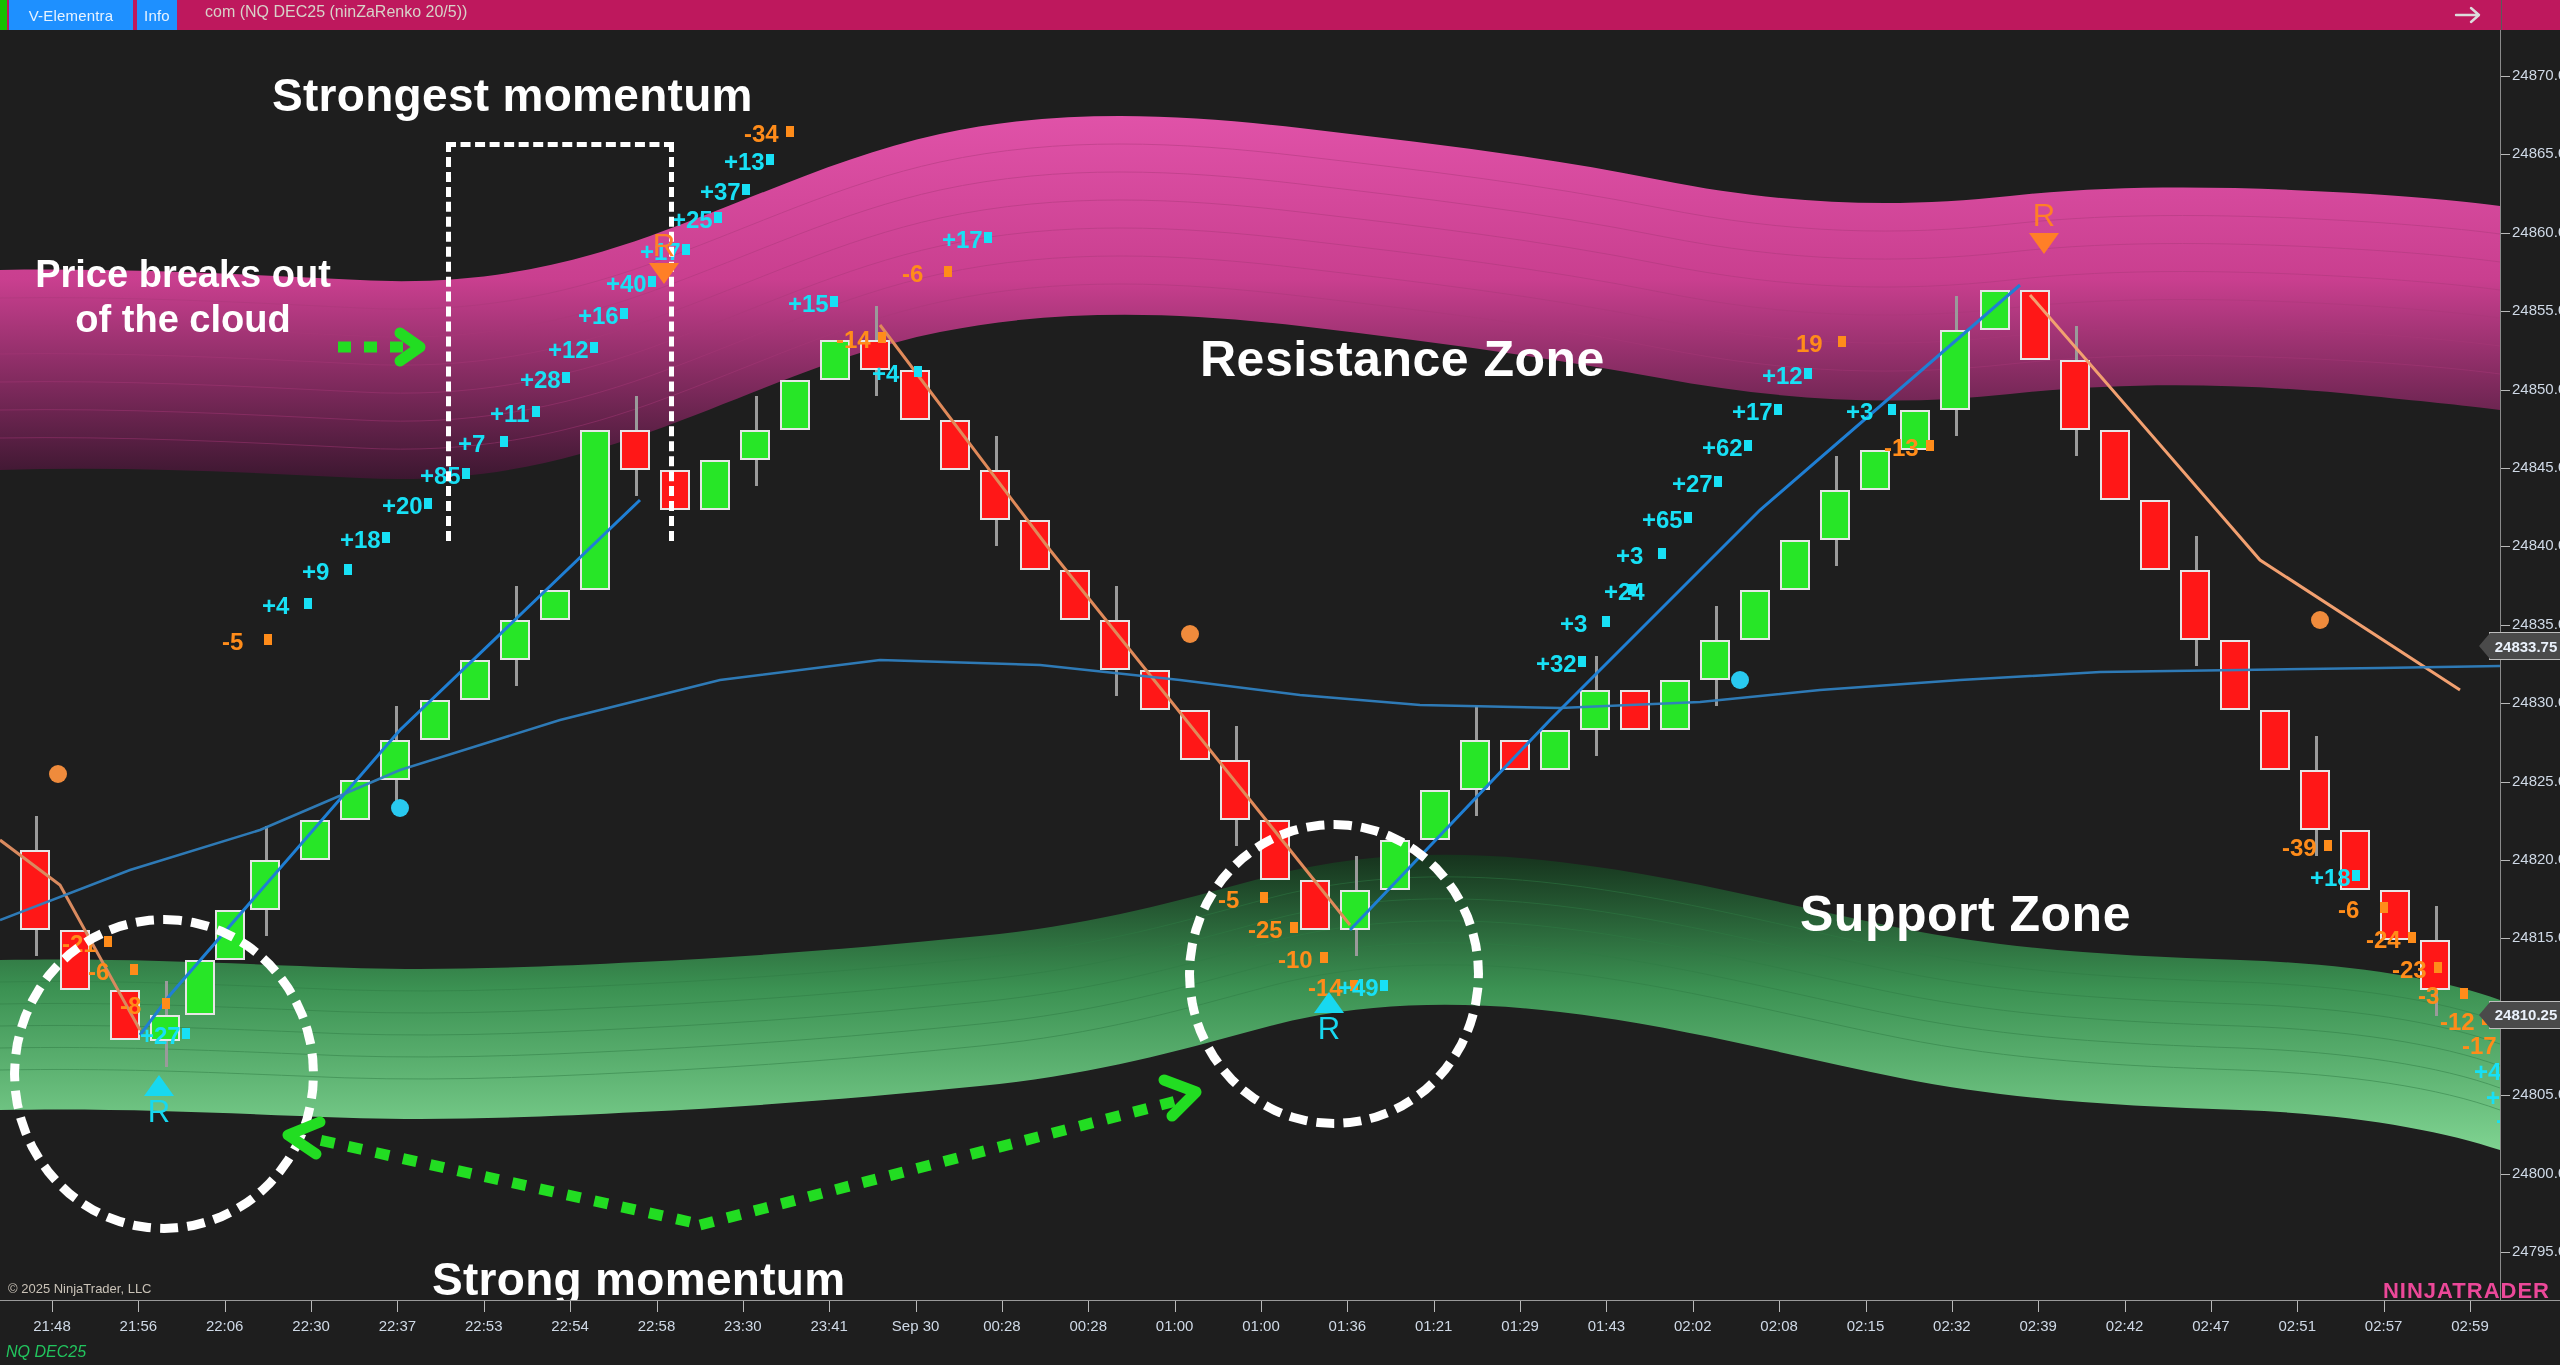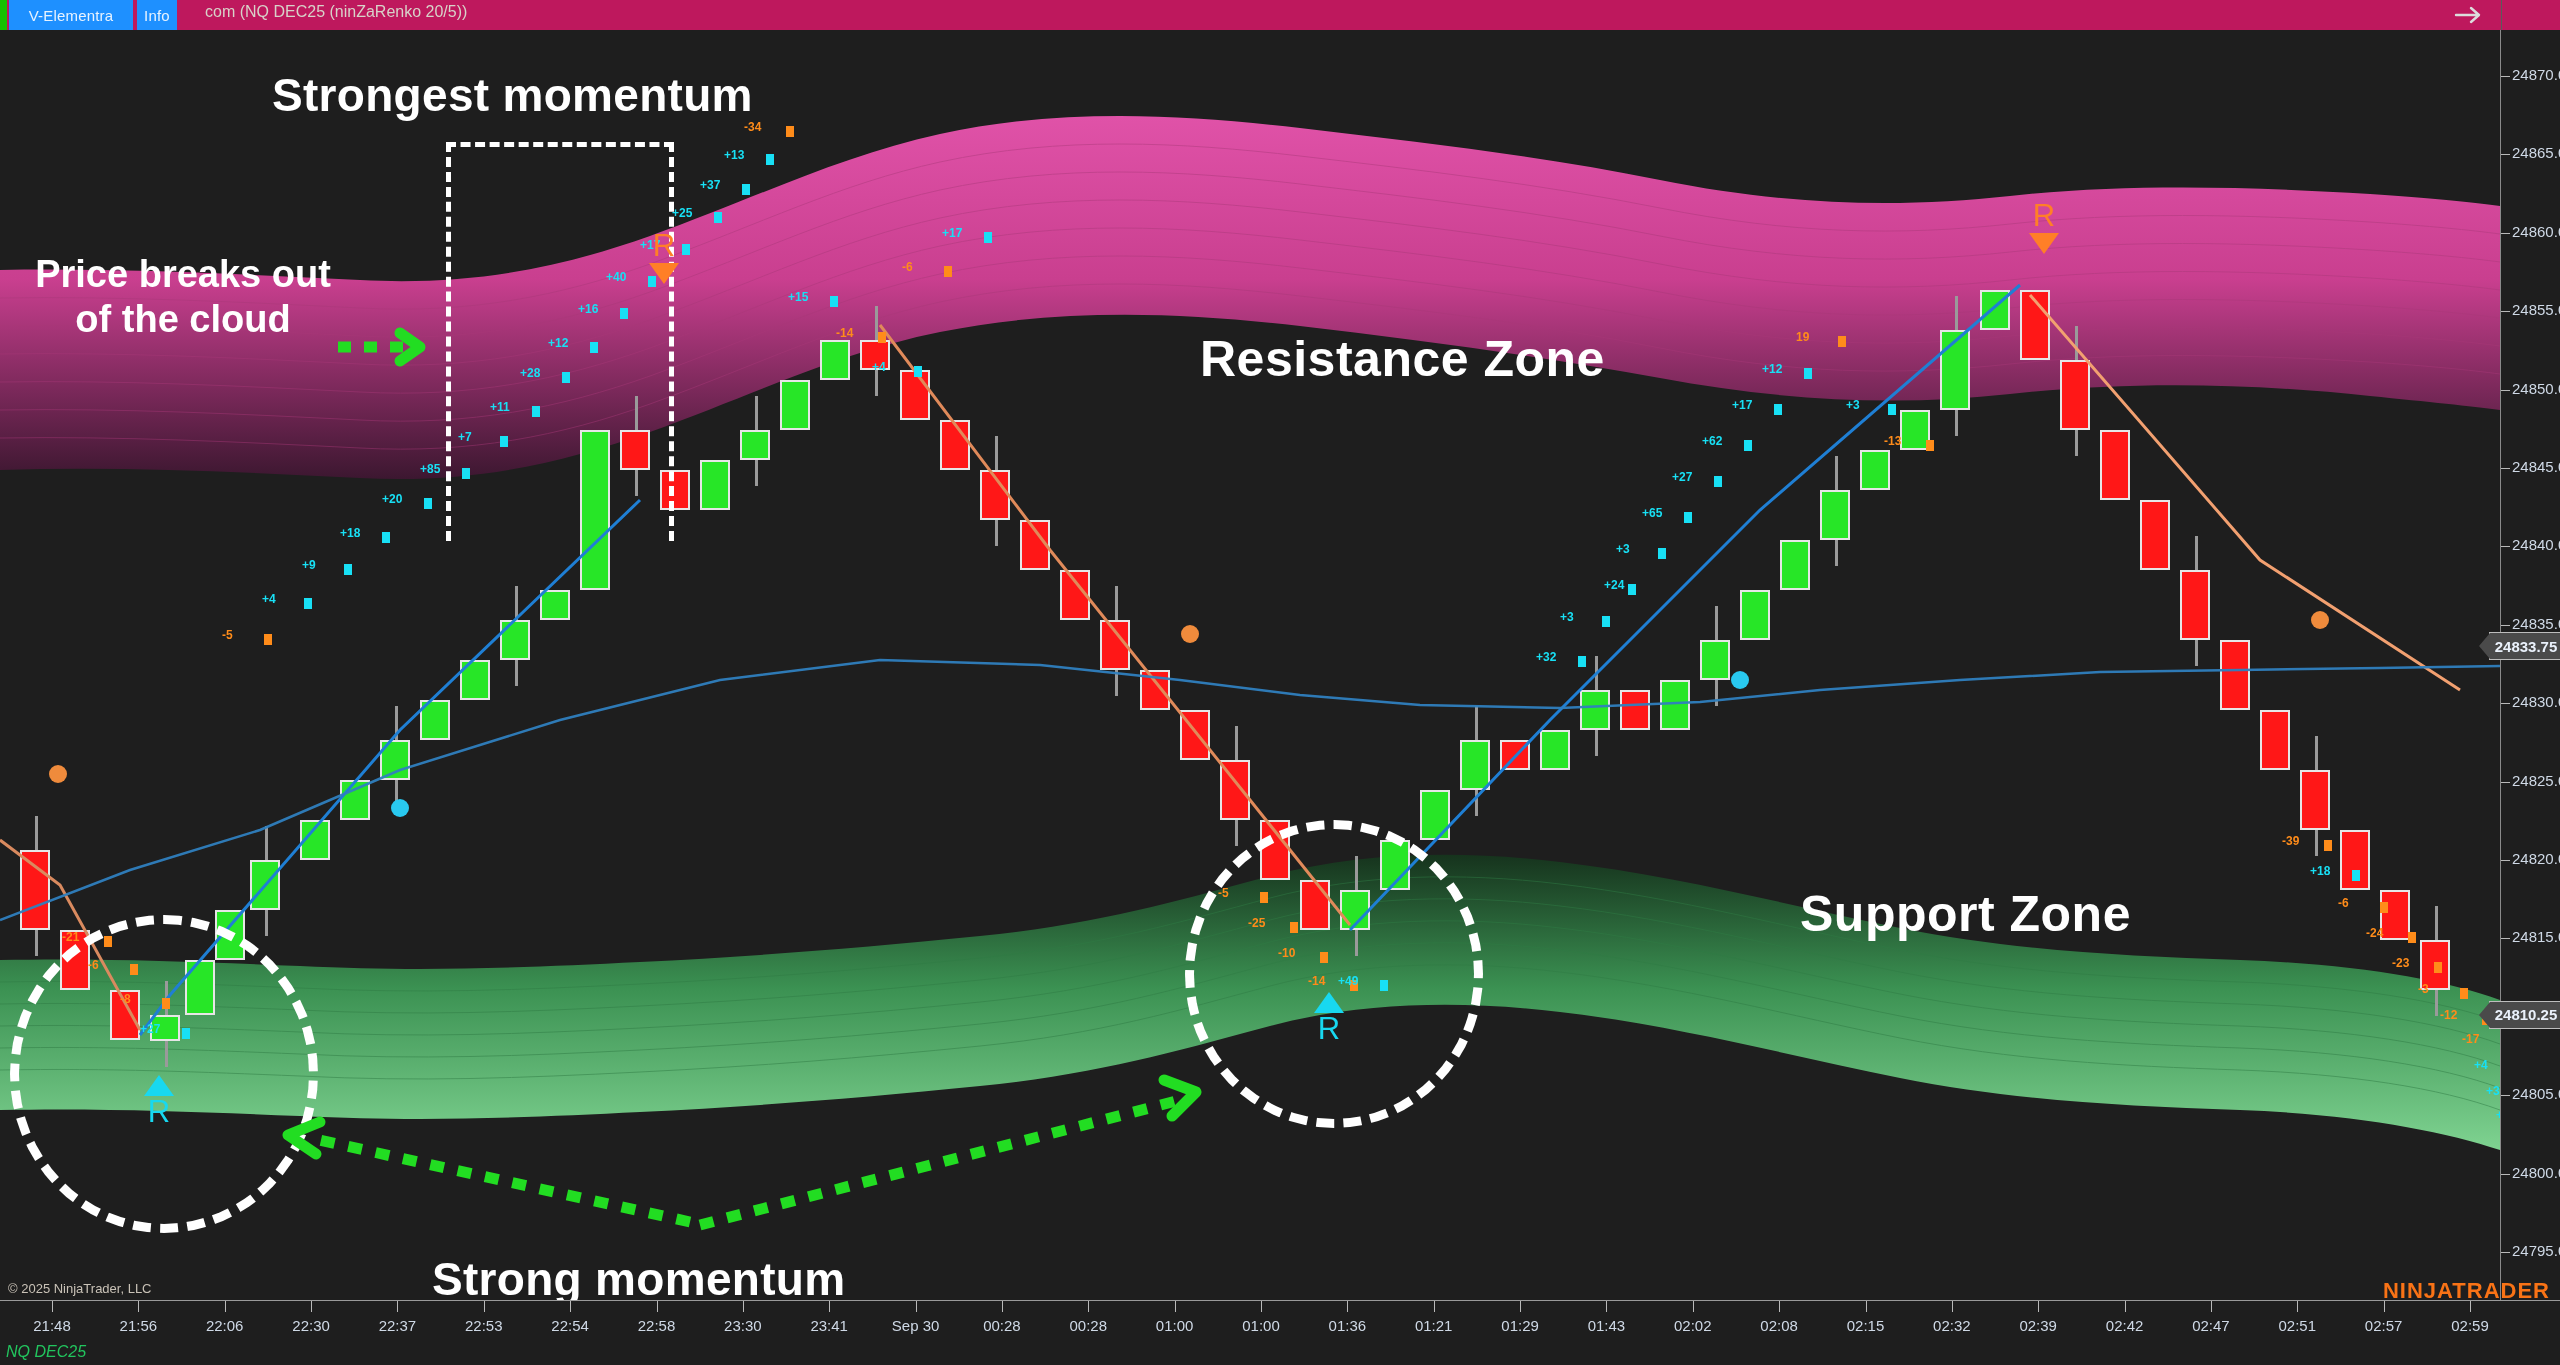--- a/index.html
+++ b/index.html
@@ -62,7 +62,7 @@
   .rmark.or .lt{color:#ff7f27;}
   .rmark.or .tri{border-left:15px solid transparent;border-right:15px solid transparent;border-top:21px solid #ff7f27;}
 
-  .mlabel{position:absolute;font-size:12px;font-weight:bold;z-index:26;white-space:nowrap;}
+  .mlabel{position:absolute;font-size:24px;font-weight:bold;z-index:26;white-space:nowrap;}
   .mlabel.up{color:#18e0f5;}
   .mlabel.dn{color:#ff8c1a;}
   .mdot{position:absolute;width:8px;height:11px;z-index:26;}

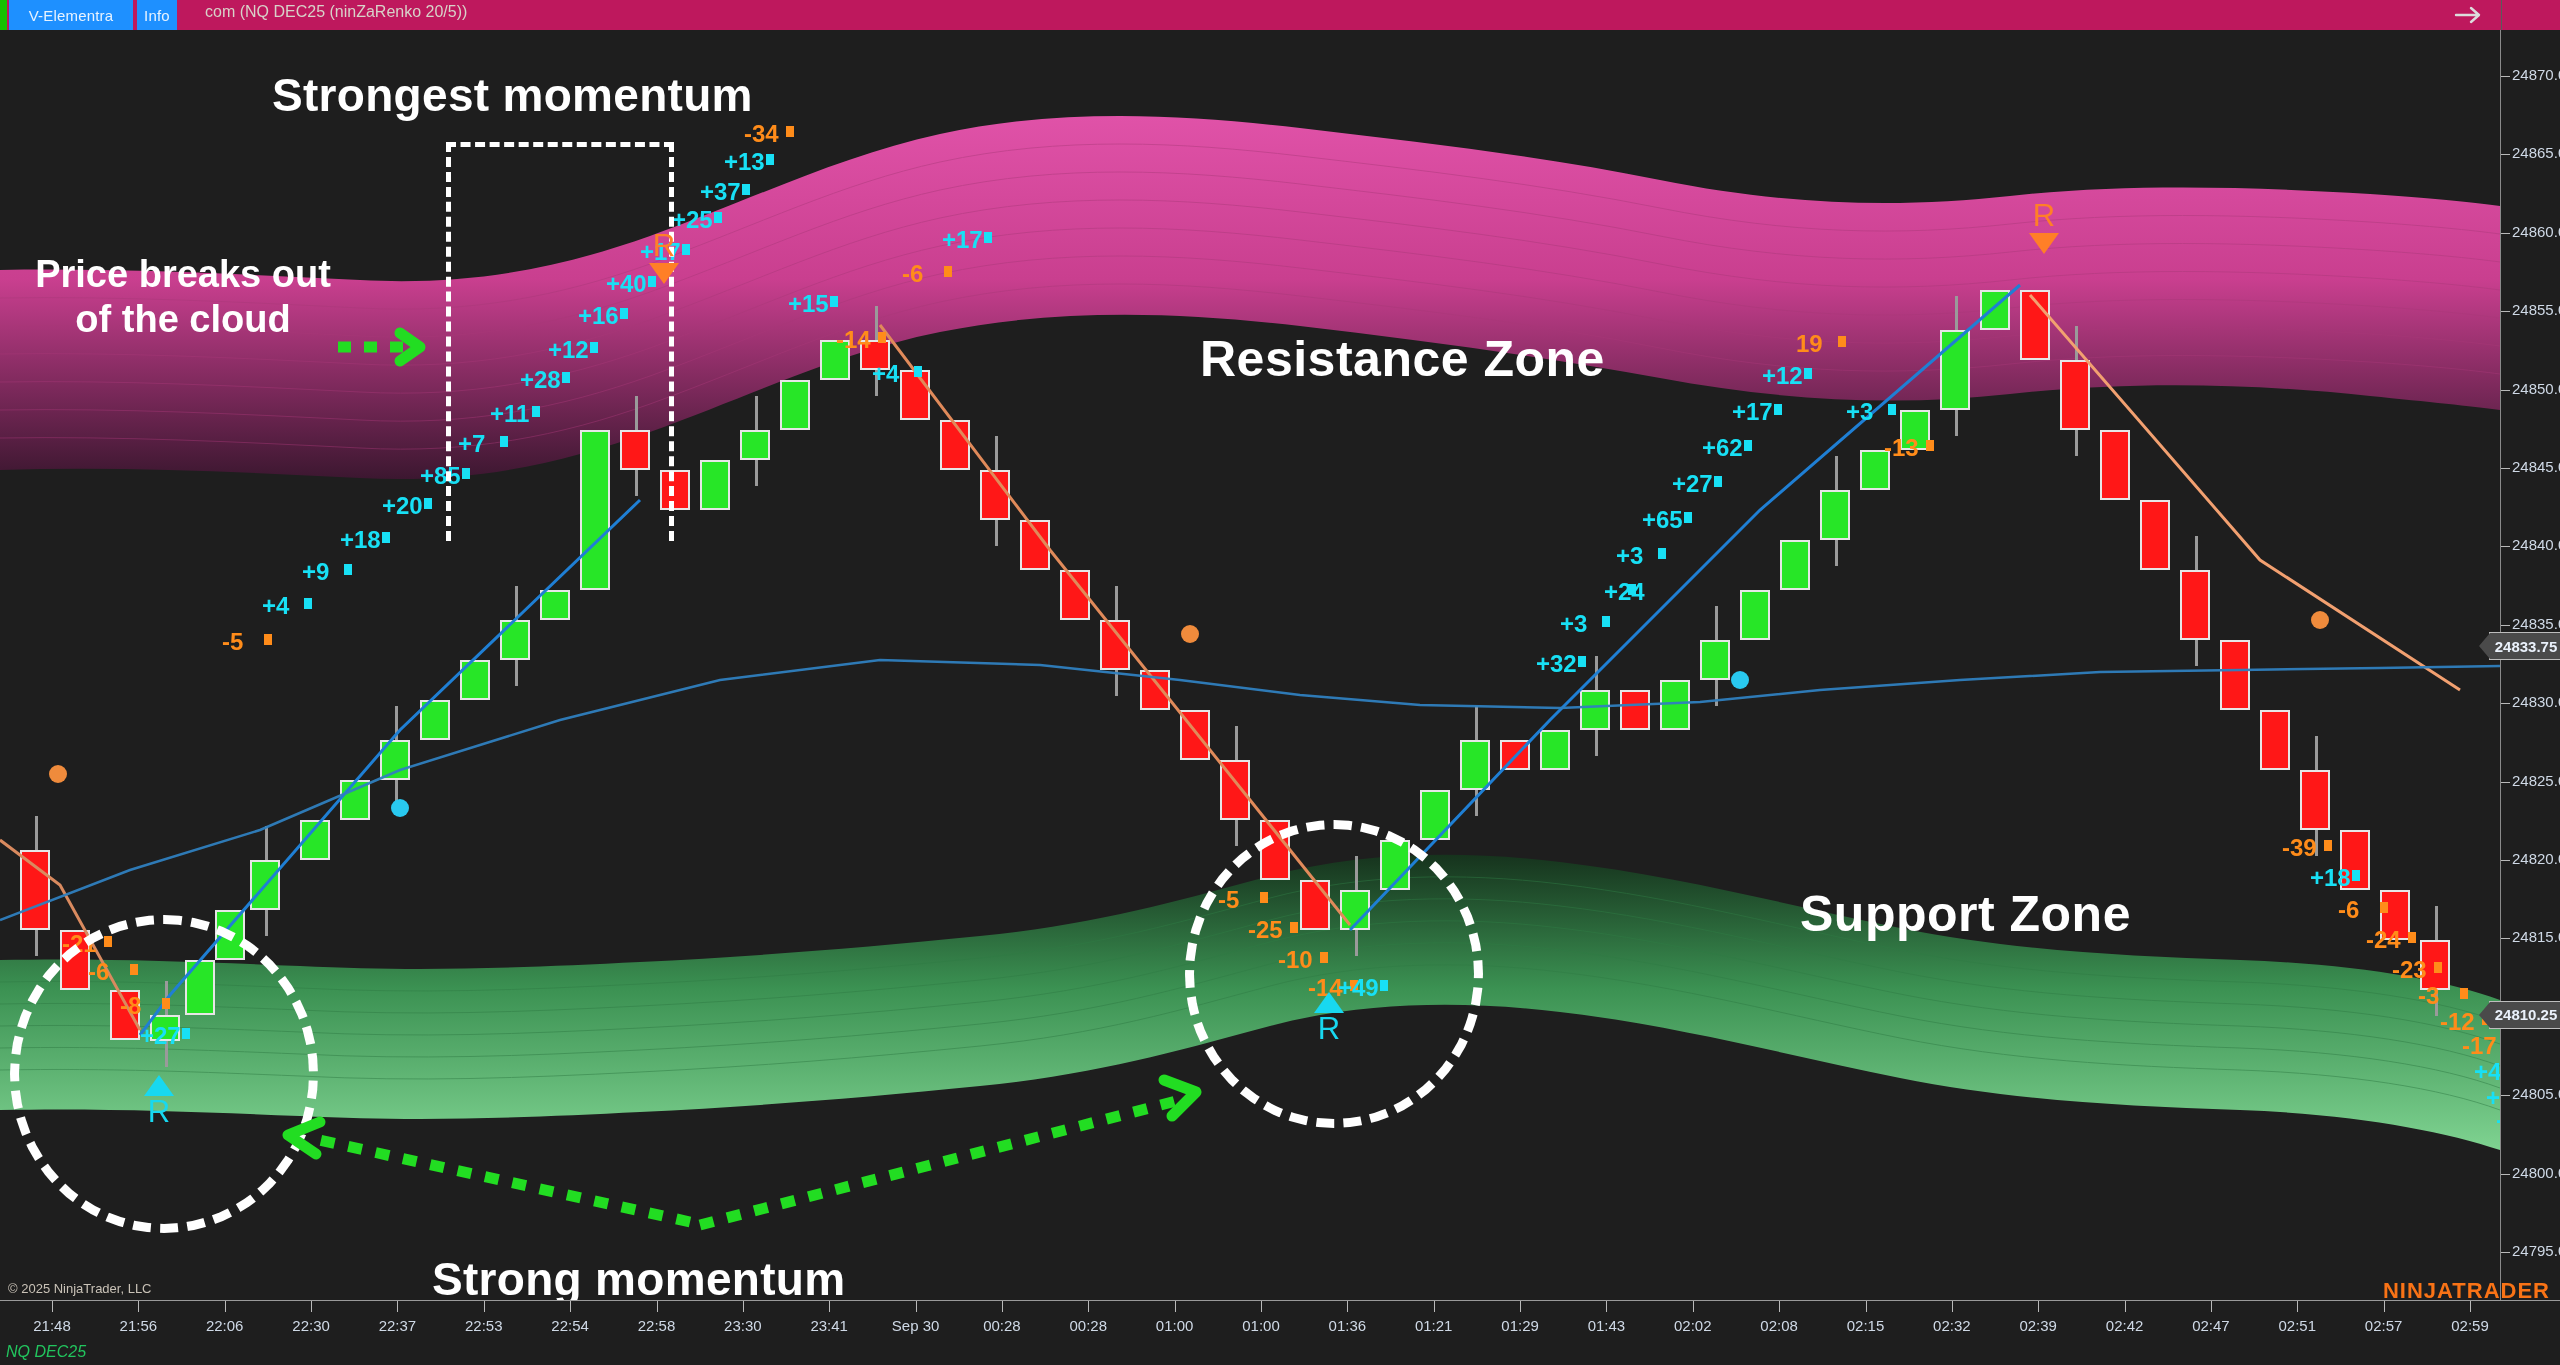--- a/index.html
+++ b/index.html
@@ -43,7 +43,7 @@
   .copyright{position:absolute;left:8px;top:1281px;font-size:13px;color:#c9c2b7;z-index:45;}
   .instrument{position:absolute;left:6px;top:1343px;font-size:16px;color:#22c55e;z-index:45;font-style:italic;}
   .watermark{position:absolute;right:10px;top:1278px;font-size:22px;font-weight:bold;
-             color:#f97316;letter-spacing:1px;z-index:45;text-align:center;}
+             color:#ec4899;letter-spacing:1px;z-index:45;text-align:center;}
 
   
   .ann{position:absolute;color:#ffffff;font-weight:bold;z-index:30;

